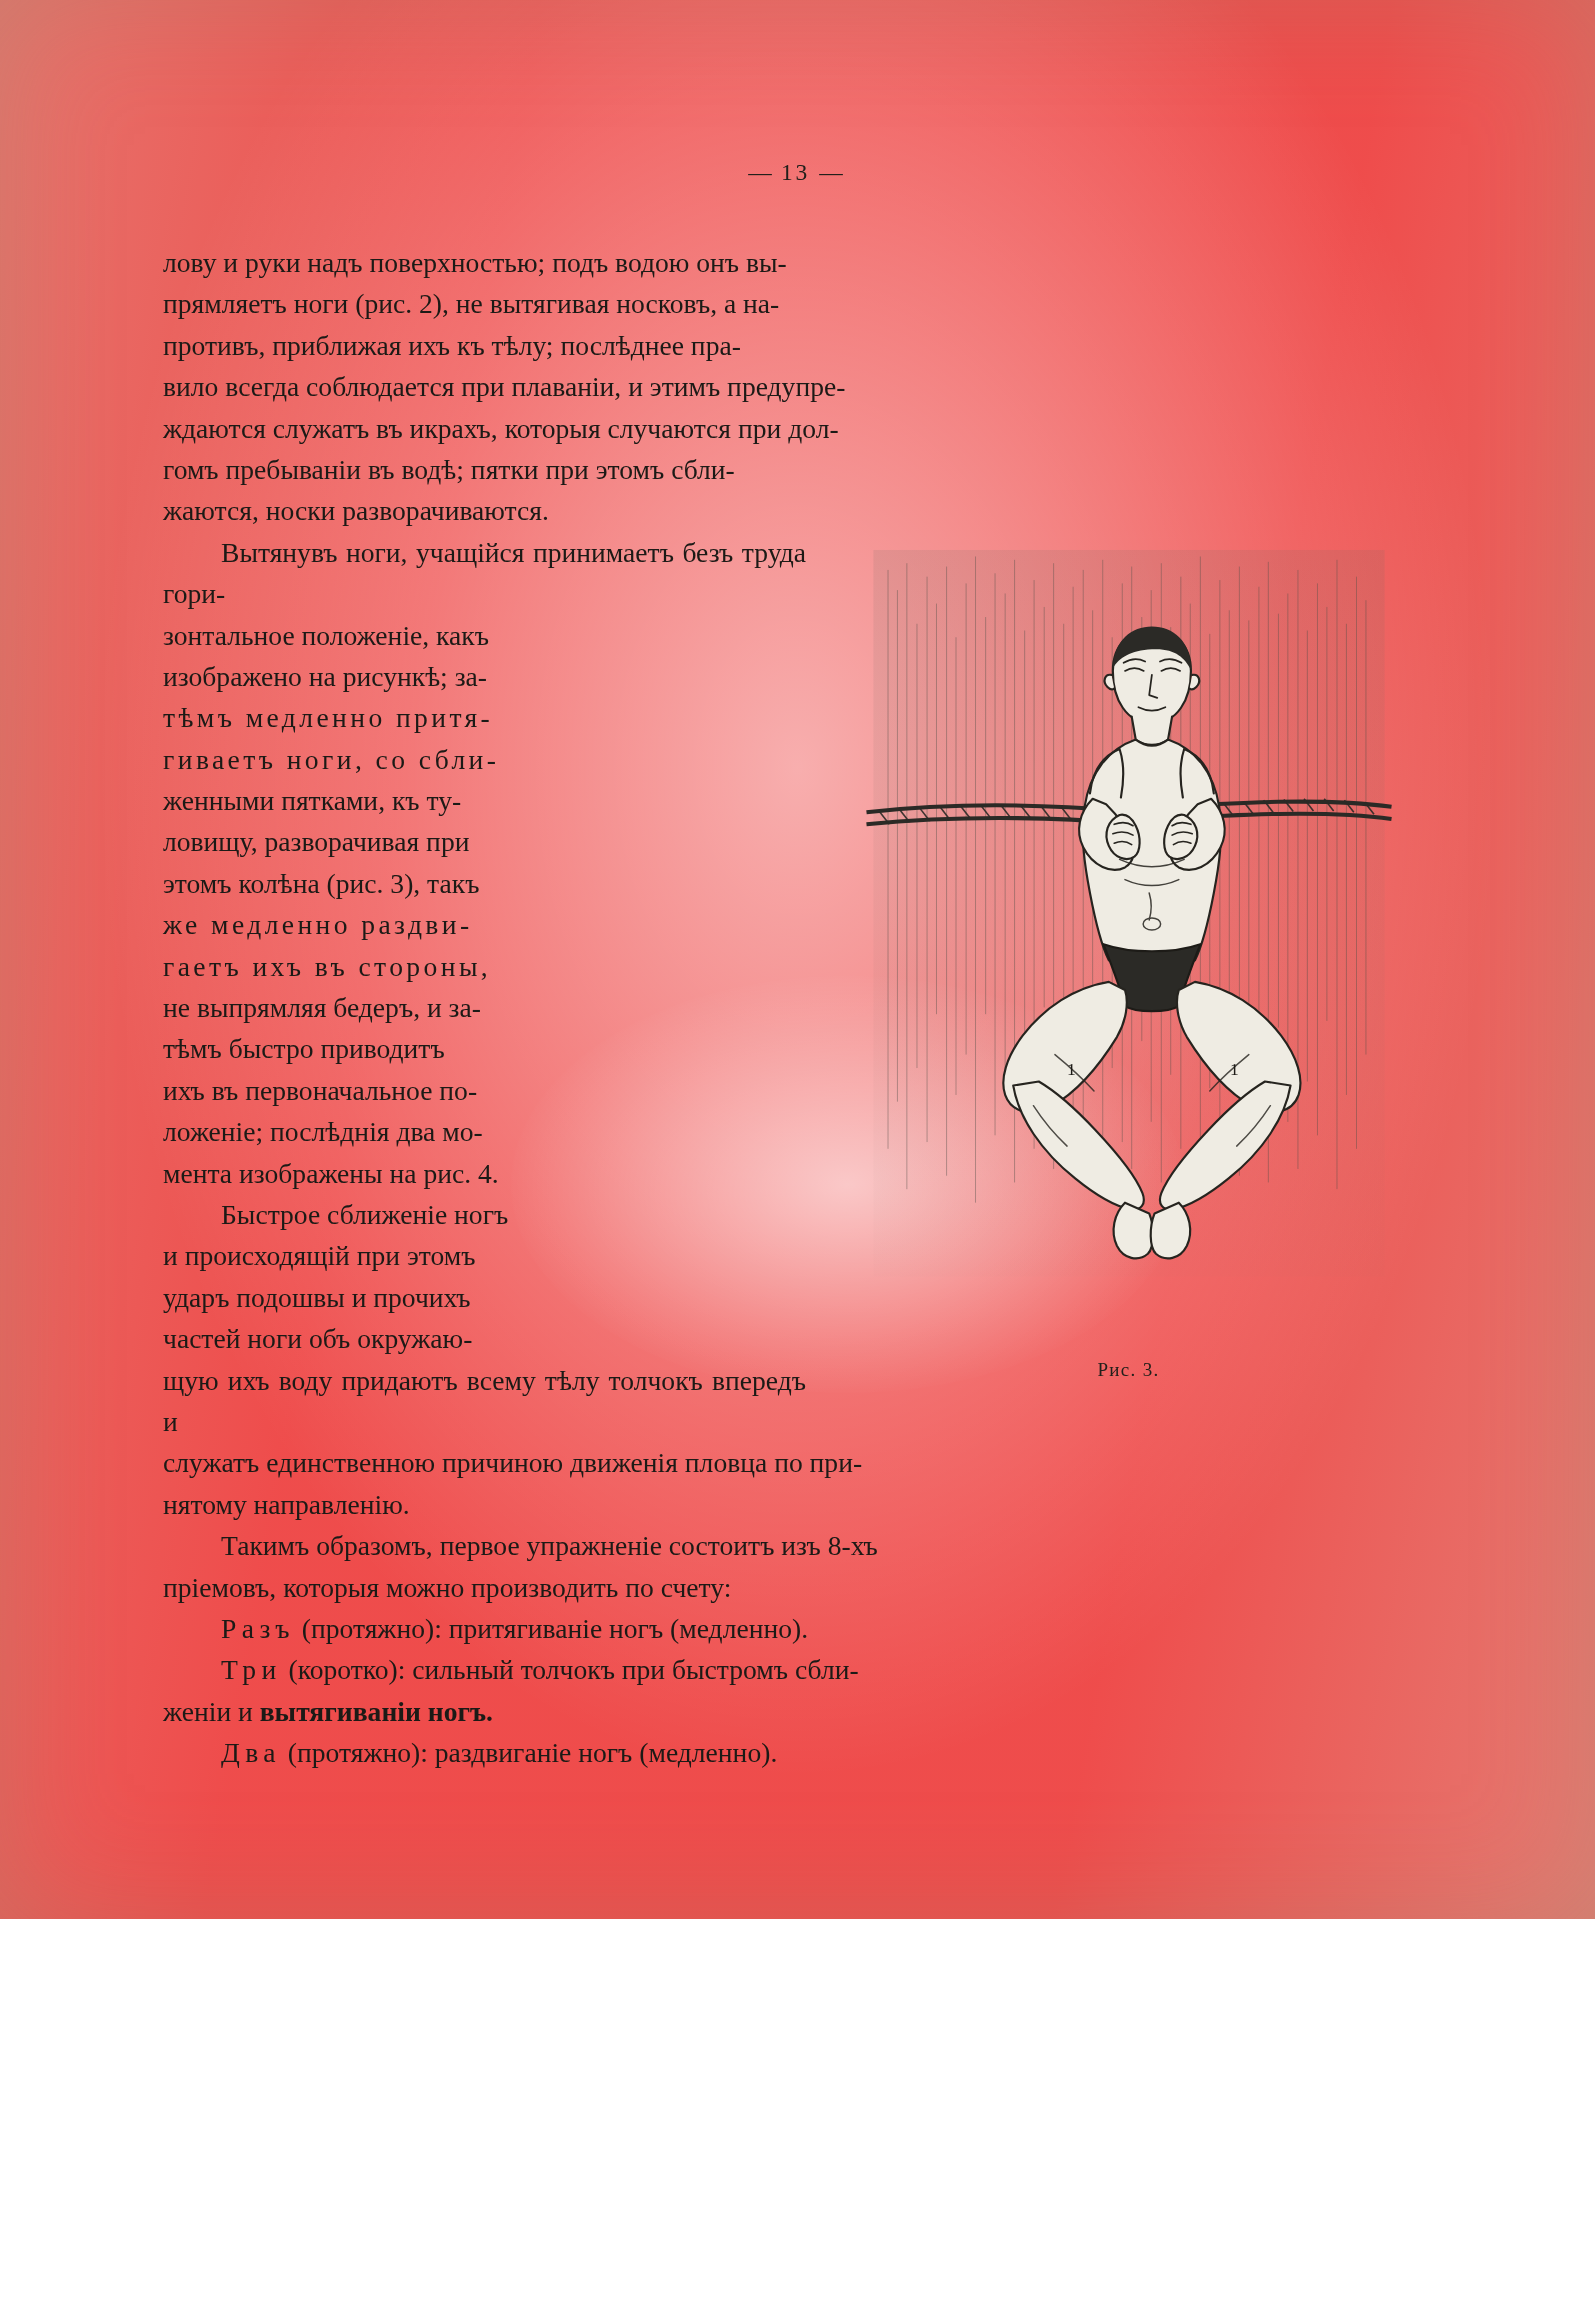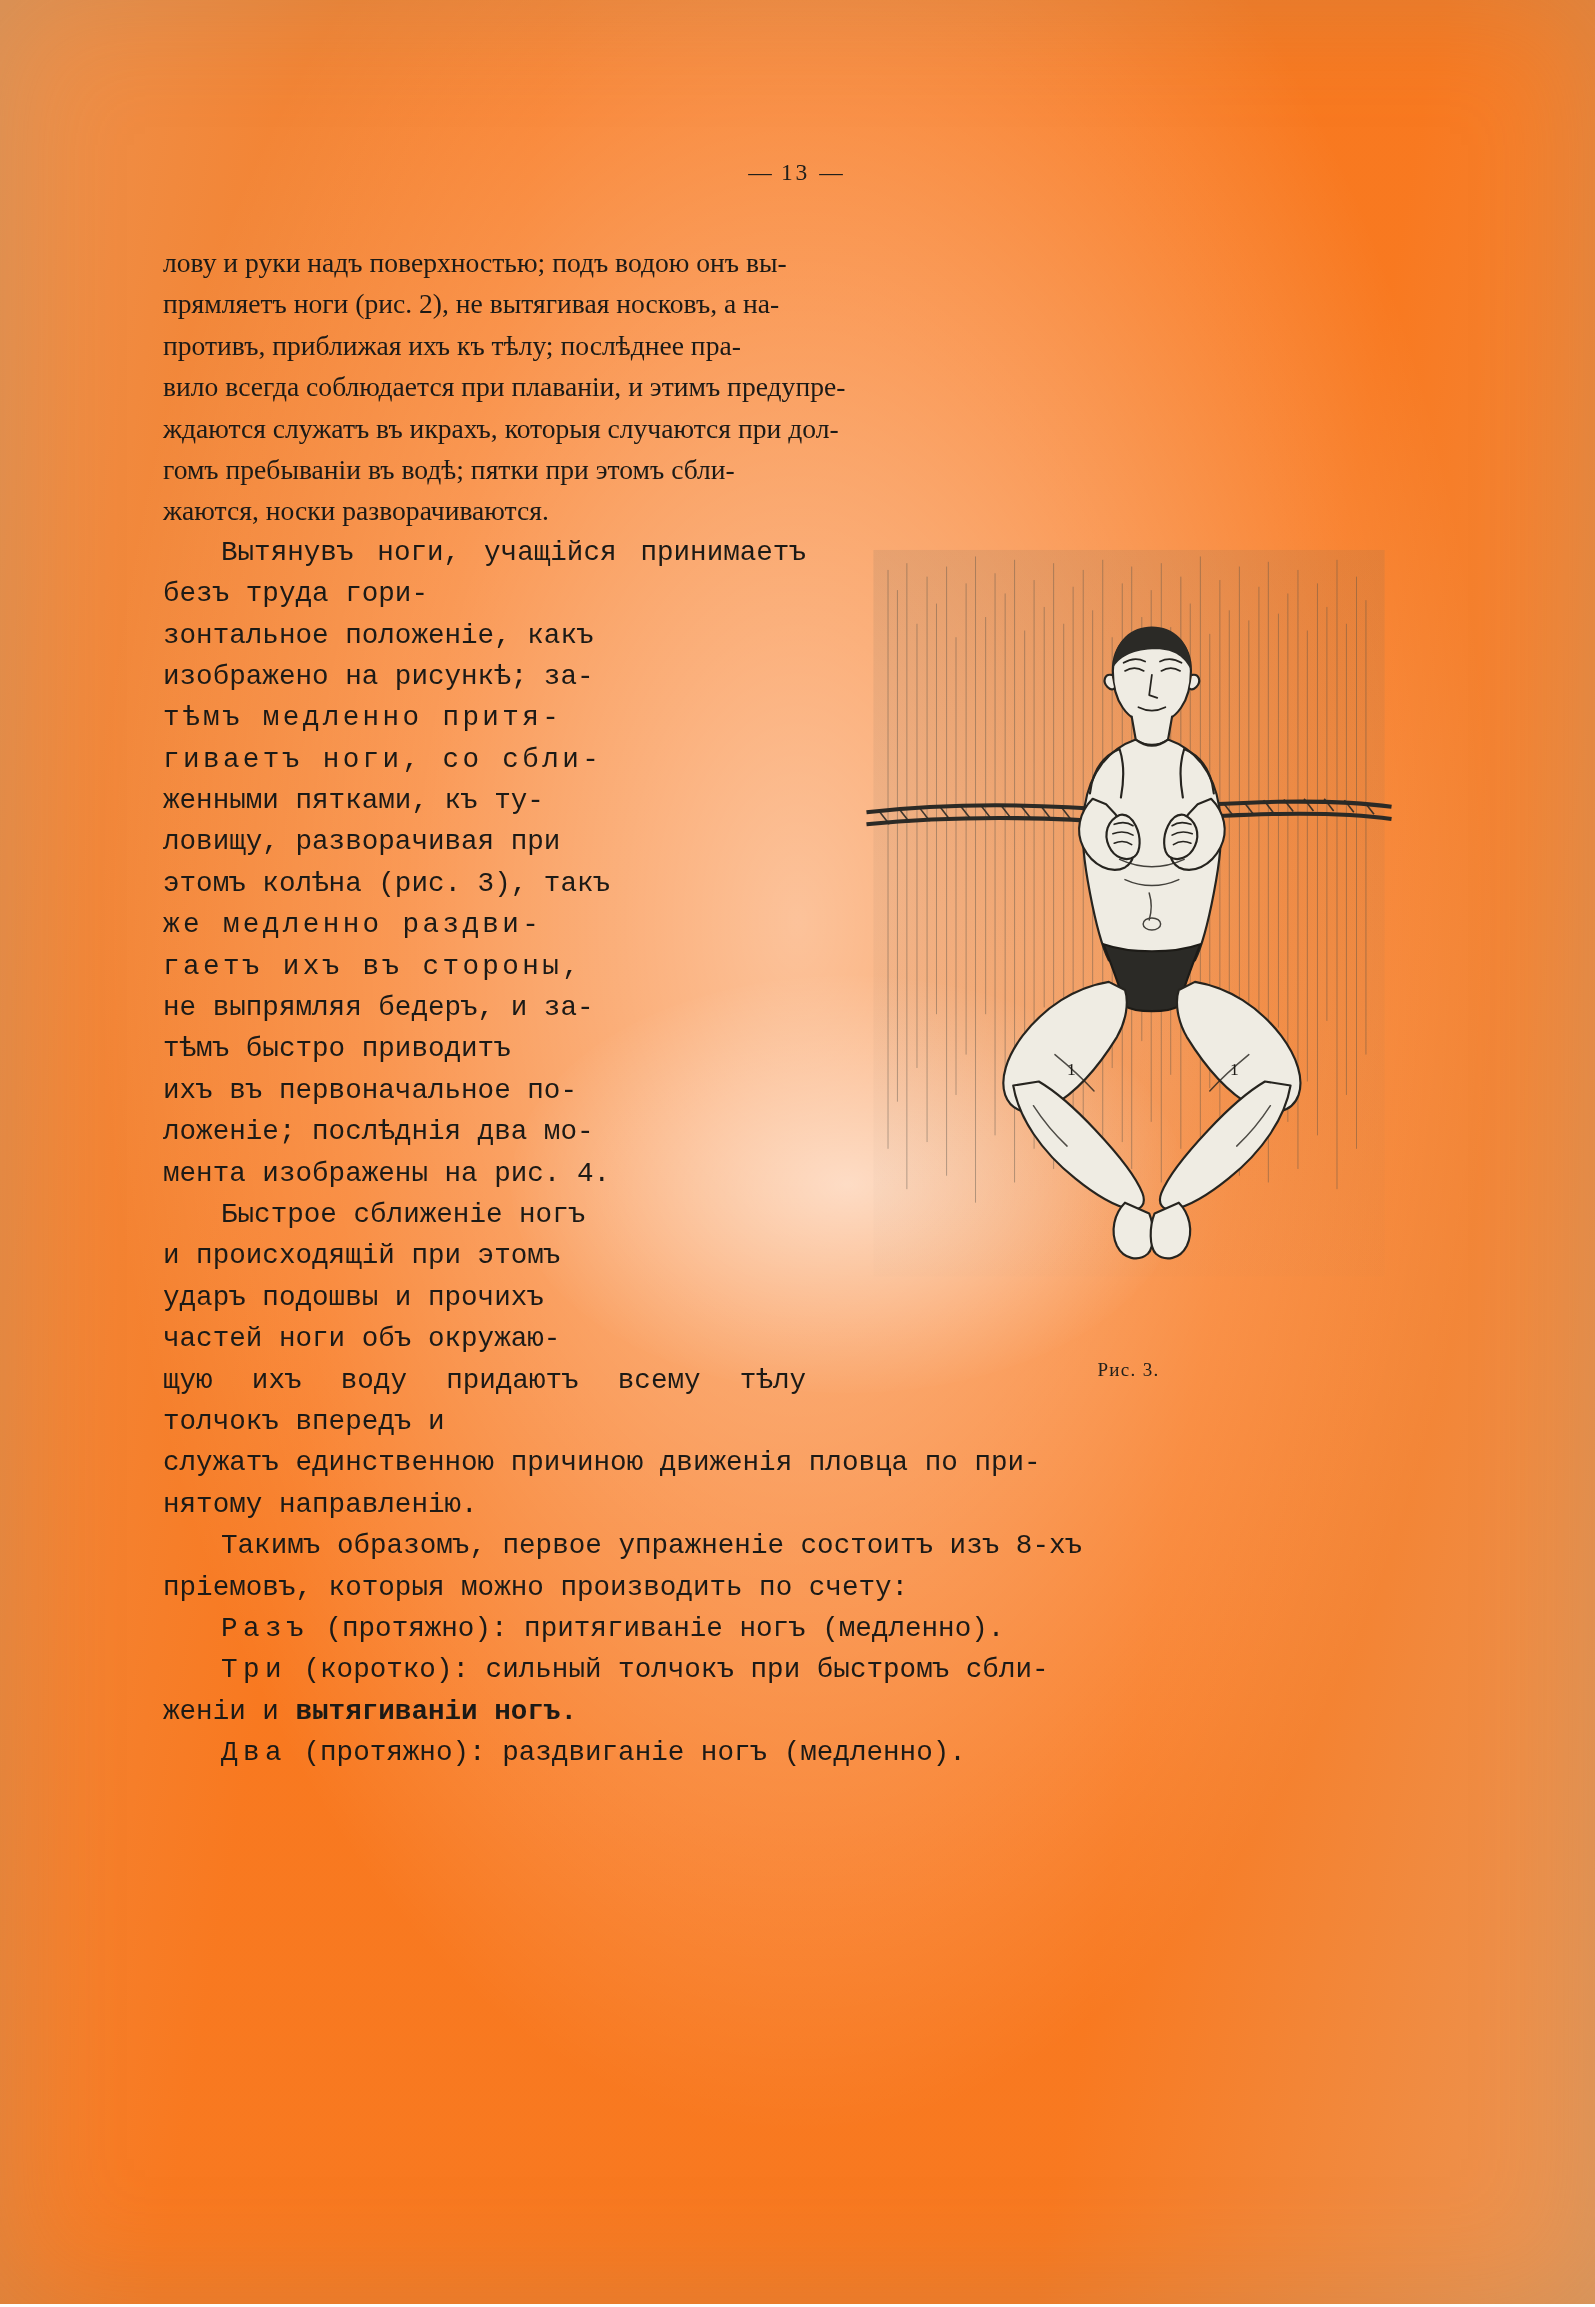--- a/index.html
+++ b/index.html
@@ -10,8 +10,8 @@
   .page {
     position: relative;
     width: 1595px;
-    height: 2304px;
-    background: #f97316;
+    height: 1919px;
+    background: #ef4444;
     overflow: hidden;
     font-family: "Liberation Serif", serif;
     color: #1d1b17;

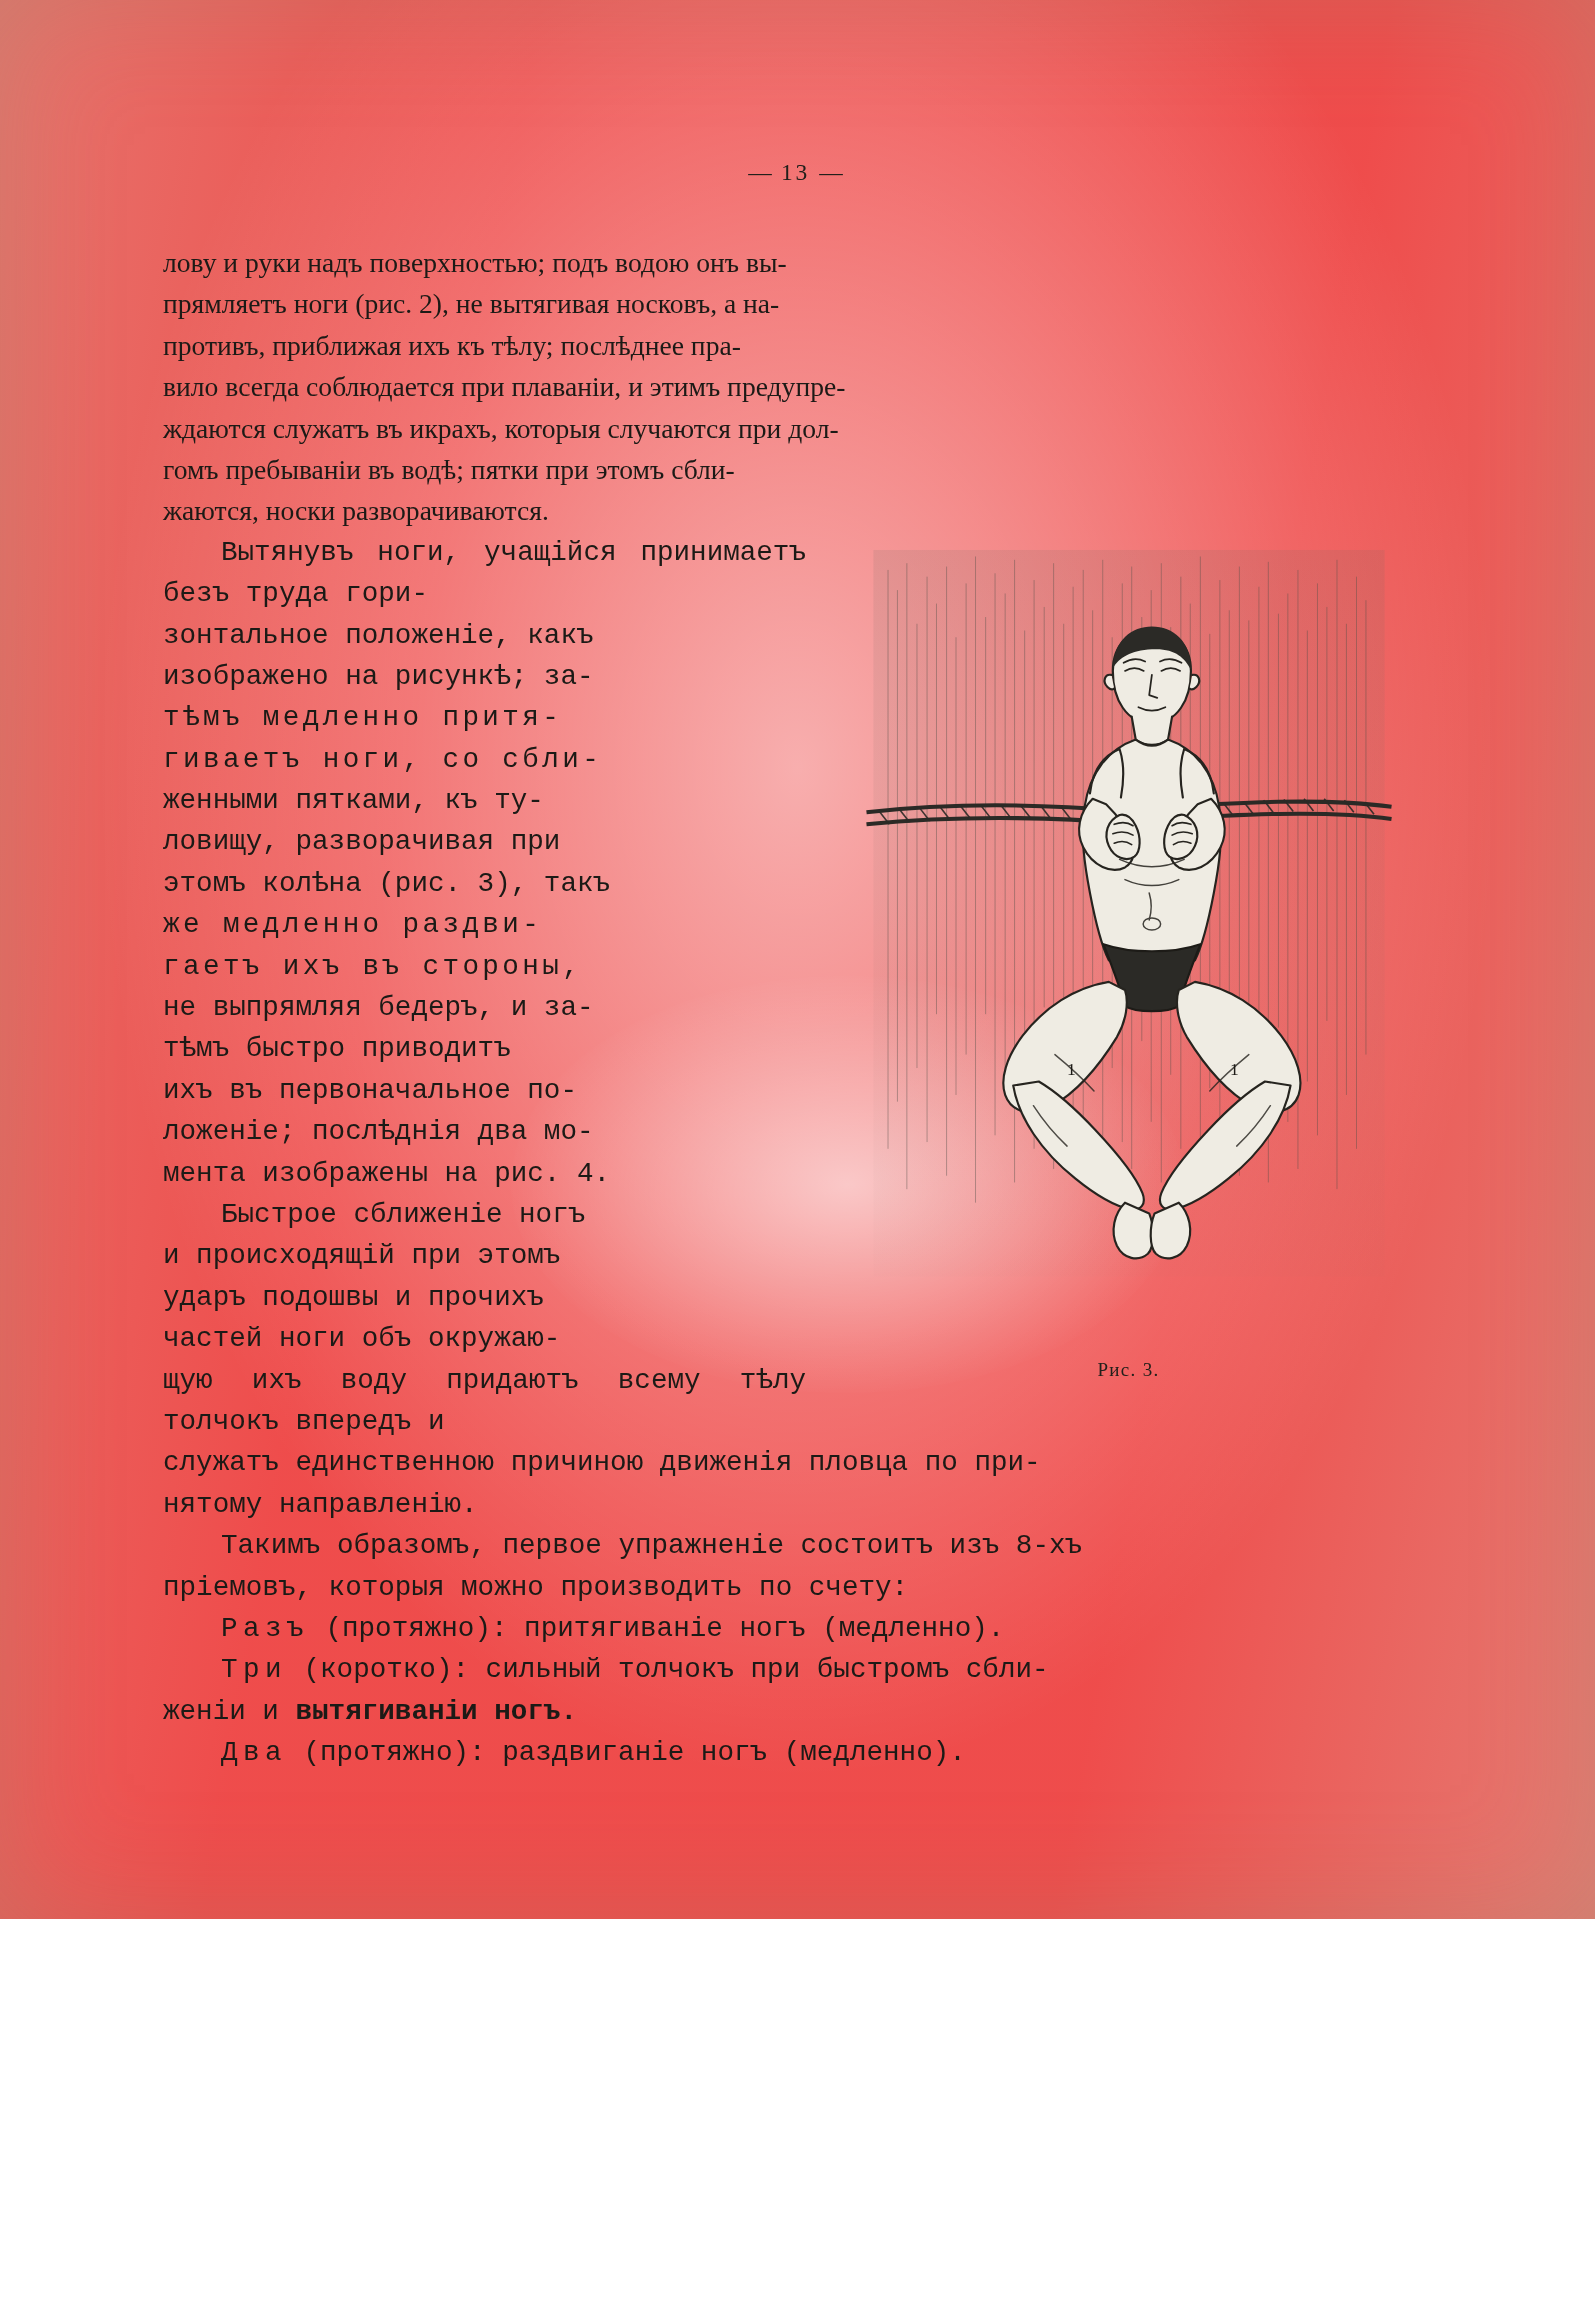--- a/index.html
+++ b/index.html
@@ -77,7 +77,7 @@
     margin: 0 0 0 0;
     text-align: justify;
   }
-  p.indent { text-indent: 58px; font-family: Liberation Mono, monospace; }
+  p.indent { text-indent: 58px; }
 
   
   .figure-float {

